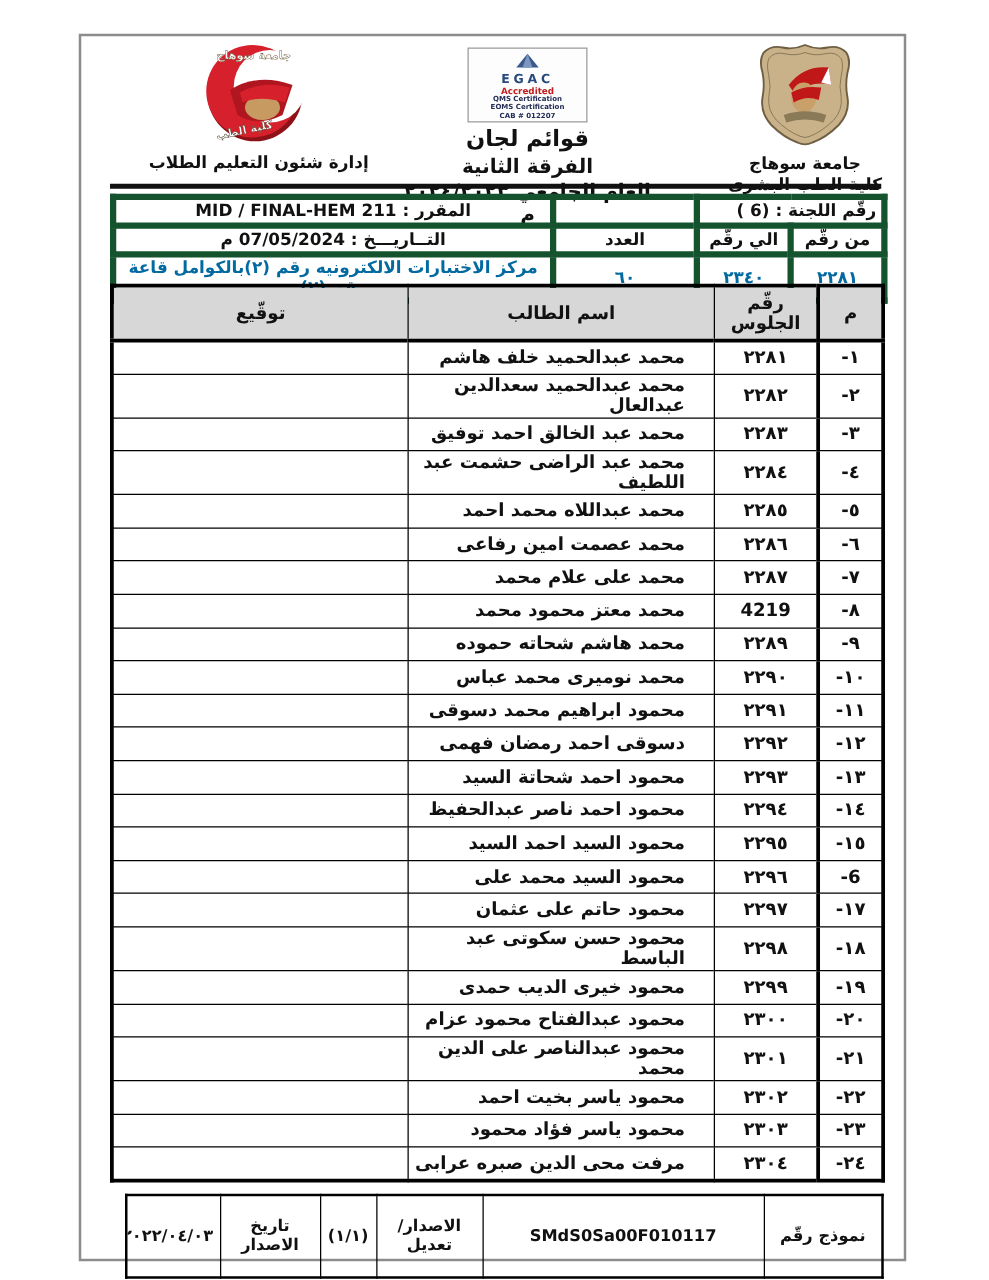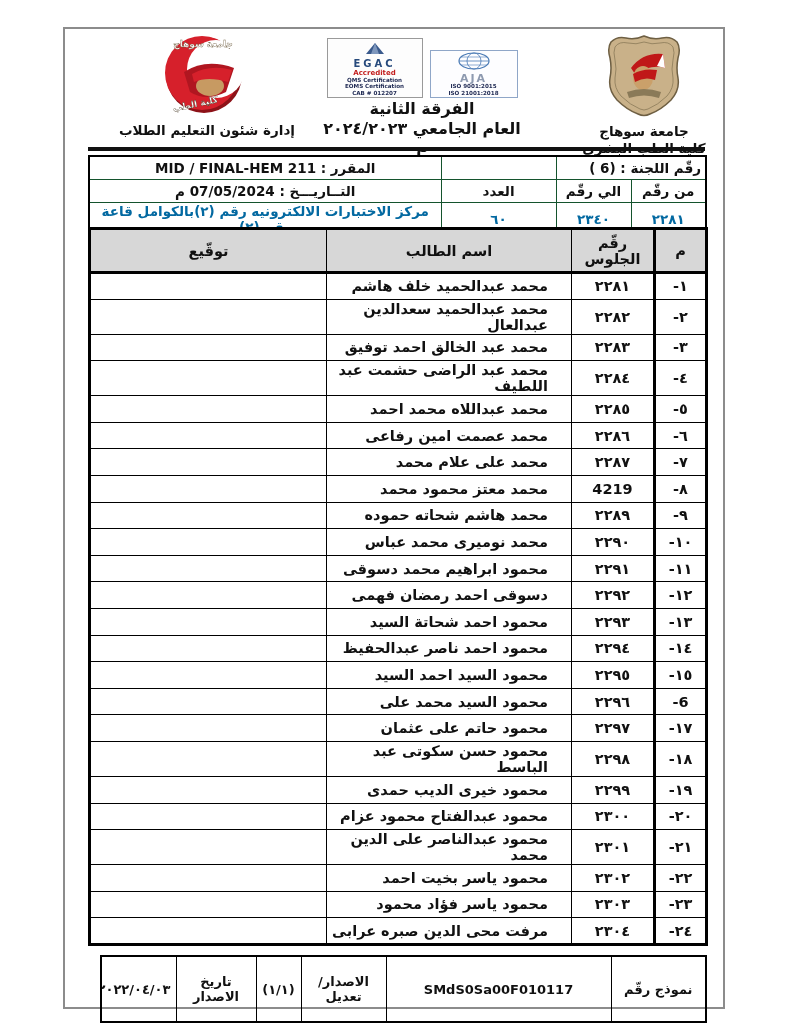--- a/index.html
+++ b/index.html
@@ -82,18 +82,6 @@
       <div class="cert-line">QMS Certification</div>
       <div class="cert-line">EOMS Certification</div>
       <div class="cert-line">CAB # 012207</div>
-    </div>
-    <div class="aja-box">
-      <svg width="34" height="18" viewBox="0 0 34 18">
-        <ellipse cx="17" cy="9" rx="15" ry="8" fill="none" stroke="#4a7ab5" stroke-width="1.2"></ellipse>
-        <ellipse cx="17" cy="9" rx="7" ry="8" fill="none" stroke="#4a7ab5" stroke-width="0.8"></ellipse>
-        <line x1="2" y1="9" x2="32" y2="9" stroke="#4a7ab5" stroke-width="0.8"></line>
-        <line x1="4" y1="5" x2="30" y2="5" stroke="#4a7ab5" stroke-width="0.6"></line>
-        <line x1="4" y1="13" x2="30" y2="13" stroke="#4a7ab5" stroke-width="0.6"></line>
-      </svg>
-      <div class="aja-name">AJA</div>
-      <div class="cert-line">ISO 9001:2015</div>
-      <div class="cert-line">ISO 21001:2018</div>
     </div>
   </div>
   <div class="title2">الفرقة الثانية</div>

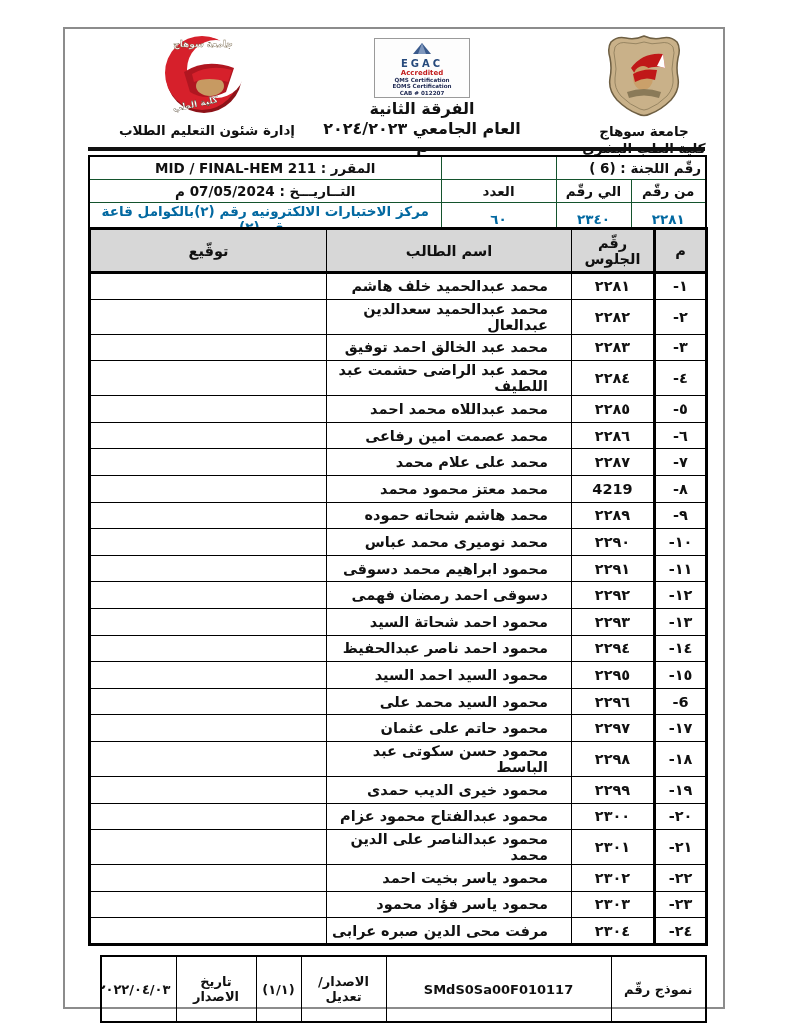--- a/index.html
+++ b/index.html
@@ -84,6 +84,7 @@
       <div class="cert-line">CAB # 012207</div>
     </div>
   </div>
+  <div class="title1">قوائم لجان</div>
   <div class="title2">الفرقة الثانية</div>
   <div class="title3">العام الجامعي ٢٠٢٤/٢٠٢٣ م</div>
 </div>

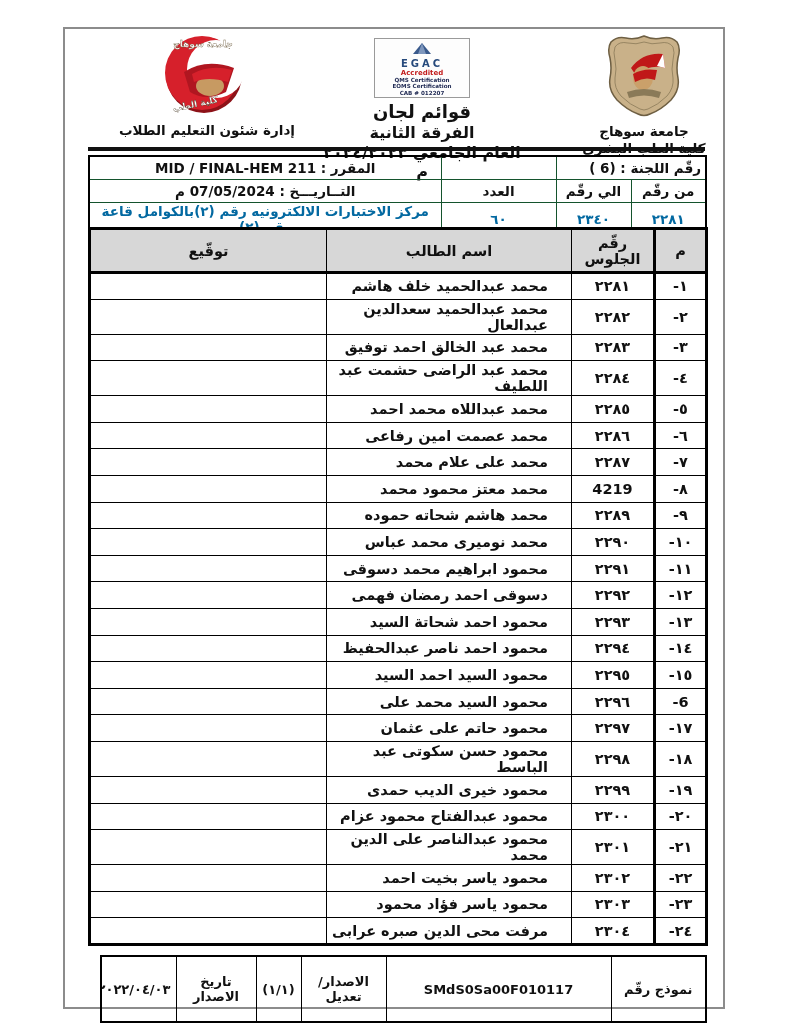--- a/index.html
+++ b/index.html
@@ -32,7 +32,7 @@
   td,th{box-sizing:border-box;overflow:hidden;}
 
   .info-table{left:88px;top:155px;width:617px;direction:rtl;}
-  .info-table td{border:1px solid #14532d;height:23px;font-size:13.5px;font-weight:bold;padding:0 4px;}
+  .info-table td{border:5px solid #14532d;height:23px;font-size:13.5px;font-weight:bold;padding:0 4px;}
   .info-table{border:2px solid #000;}
   .red{color:#0369a1;}
   .note{font-size:12px;}

